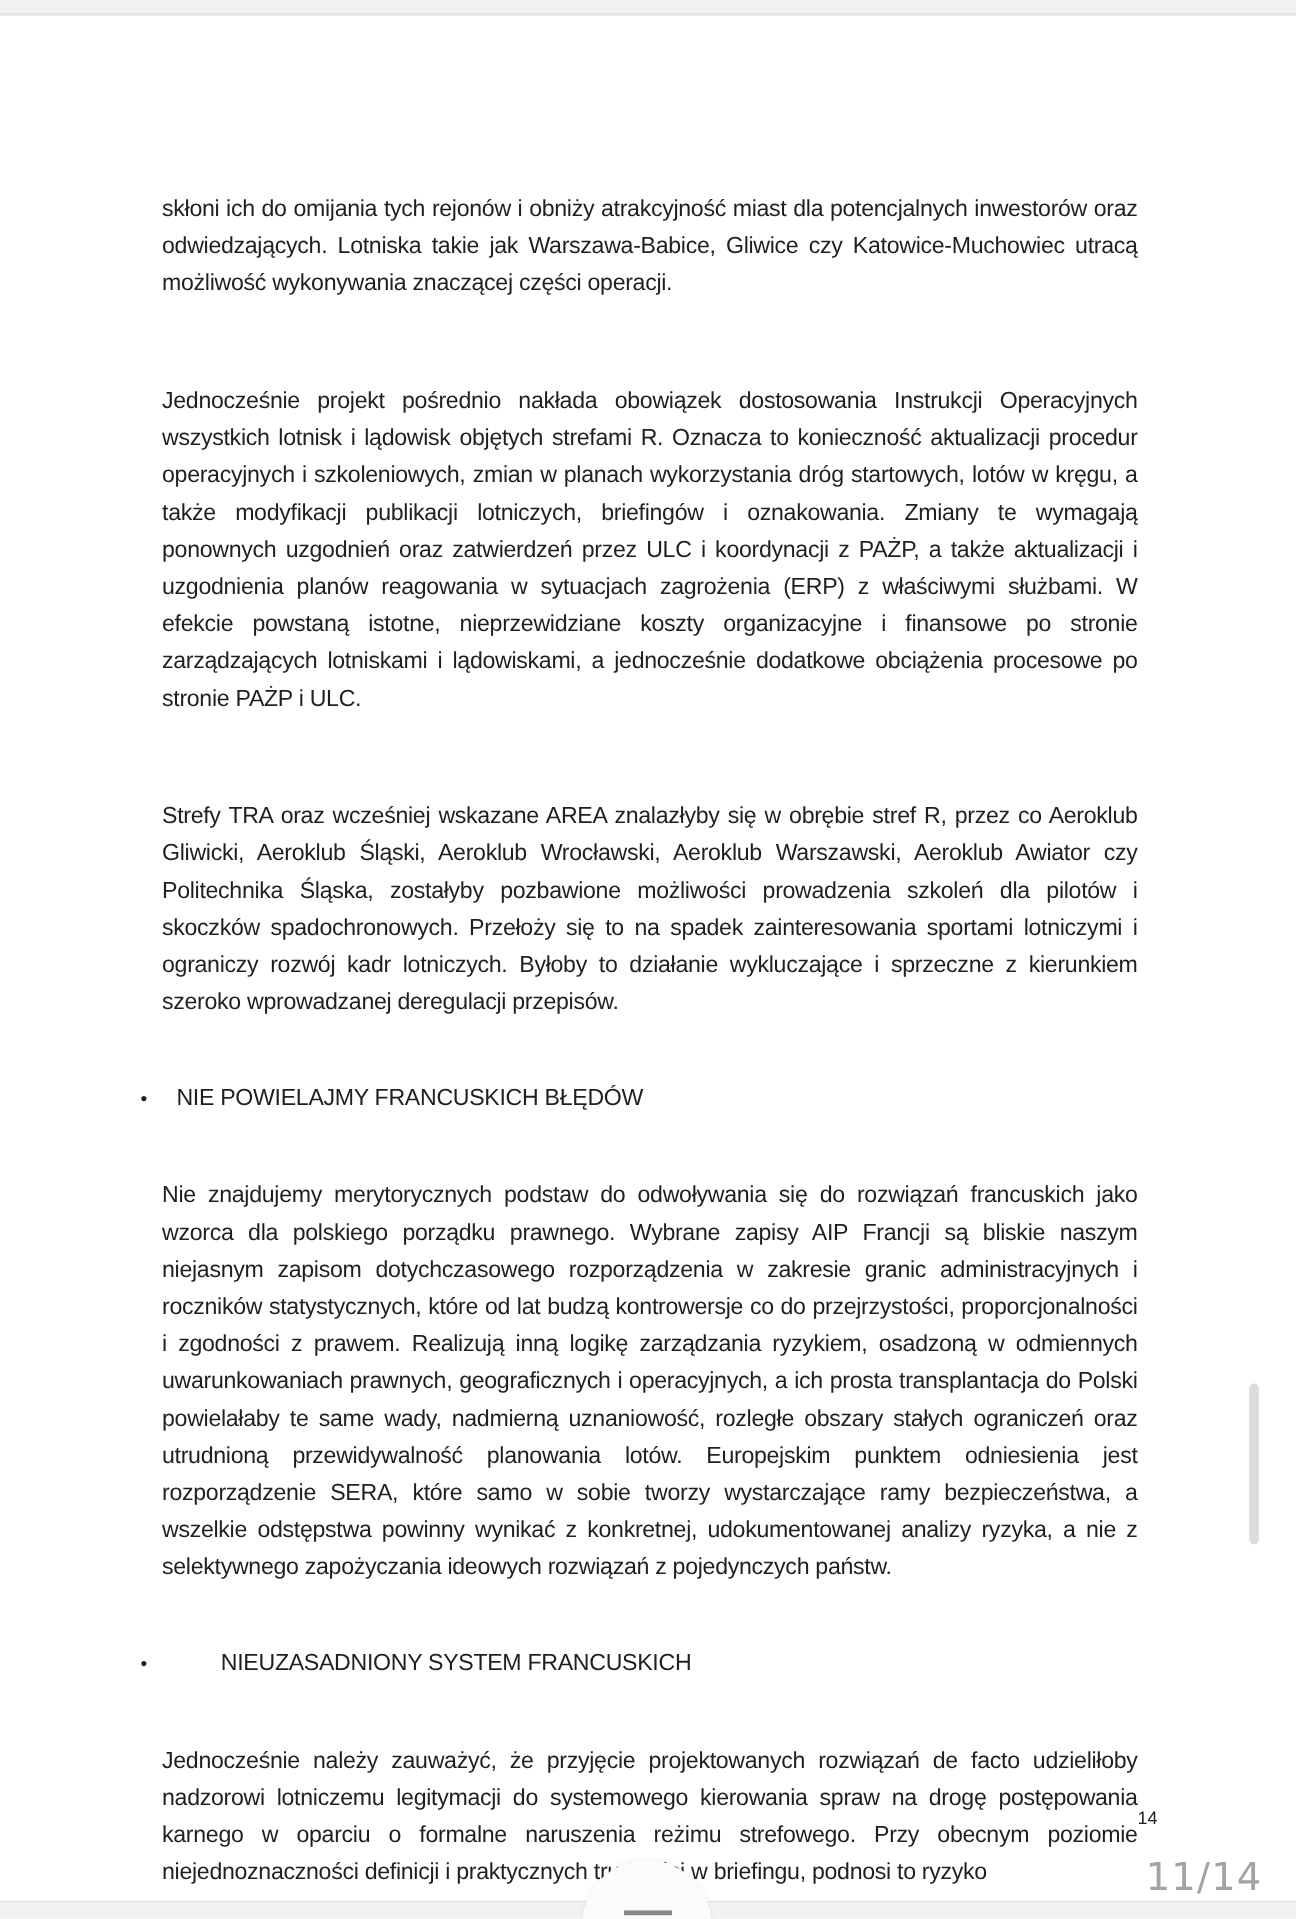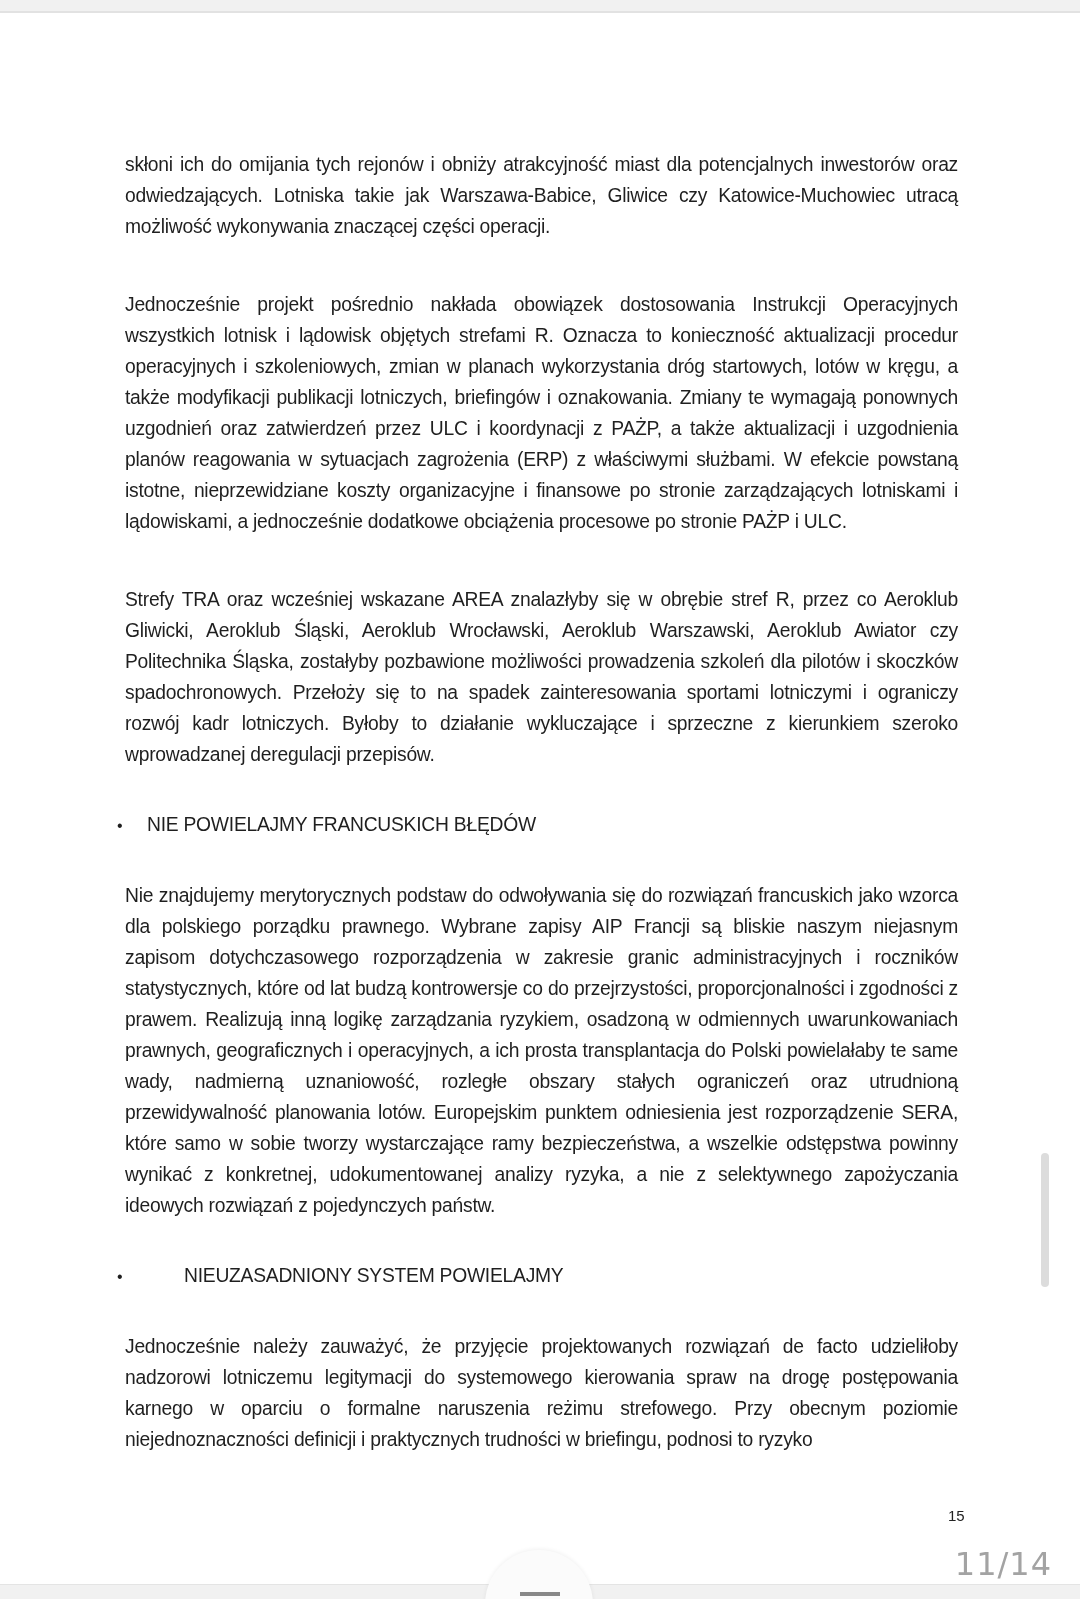--- a/index.html
+++ b/index.html
@@ -22,7 +22,7 @@
     font-size:19.3px; line-height:31px; letter-spacing:-0.25px;
     font-family: "Liberation Sans Narrow", "Liberation Sans", sans-serif;
   }
-  .para { margin:8px; text-align:justify; text-align-last:left; }
+  .para { margin:18px; text-align:justify; text-align-last:left; }
   .gap { height:31px; }
   .bullet-row { display:flex; align-items:baseline; margin:0; }
   .bullet { width:30px; flex:0 0 auto; font-size:16px; padding-left:0; }

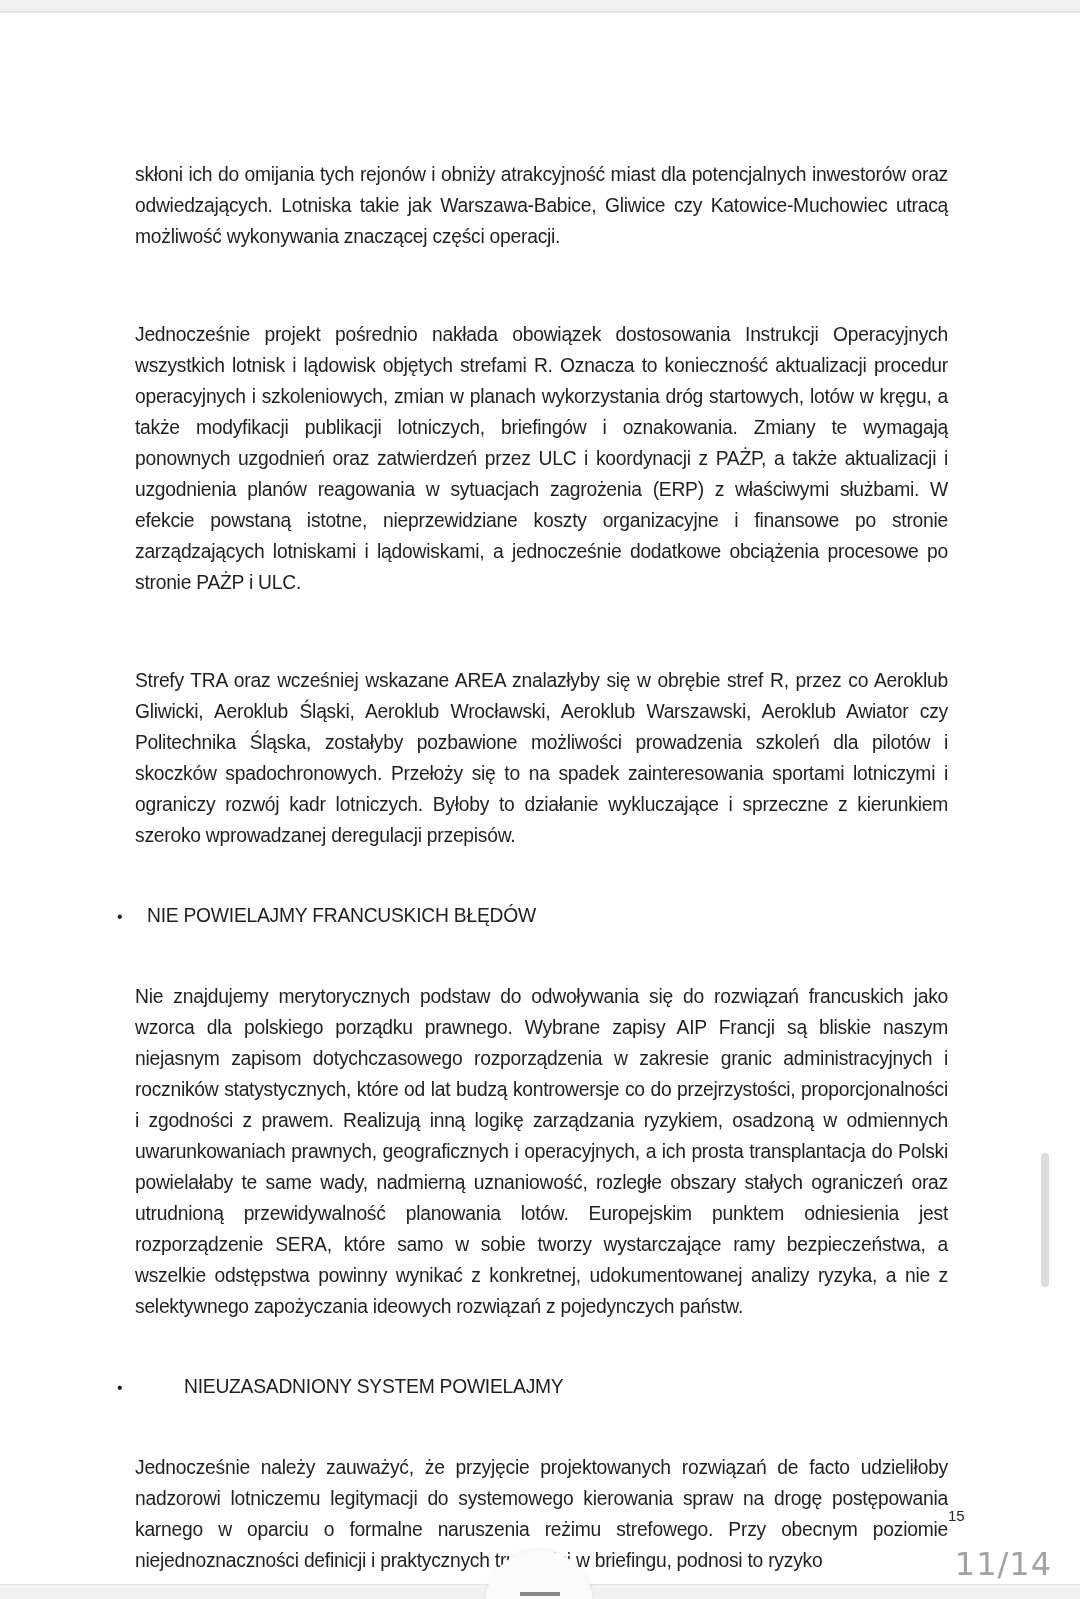--- a/index.html
+++ b/index.html
@@ -74,7 +74,7 @@
   <div class="gap"></div>
   <div class="bullet-row">
     <span class="bullet bullet-2">•</span>
-    <span>NIEUZASADNIONY SYSTEM POWIELAJMY</span>
+    <span>NIEUZASADNIONY SYSTEM FRANCUSKICH</span>
   </div>
   <div class="gap"></div>
   <p class="para">Jednocześnie należy zauważyć, że przyjęcie projektowanych rozwiązań de facto udzieliłoby nadzorowi lotniczemu legitymacji do systemowego kierowania spraw na drogę postępowania karnego w oparciu o formalne naruszenia reżimu strefowego. Przy obecnym poziomie niejednoznaczności definicji i praktycznych trudności w briefingu, podnosi to ryzyko</p>

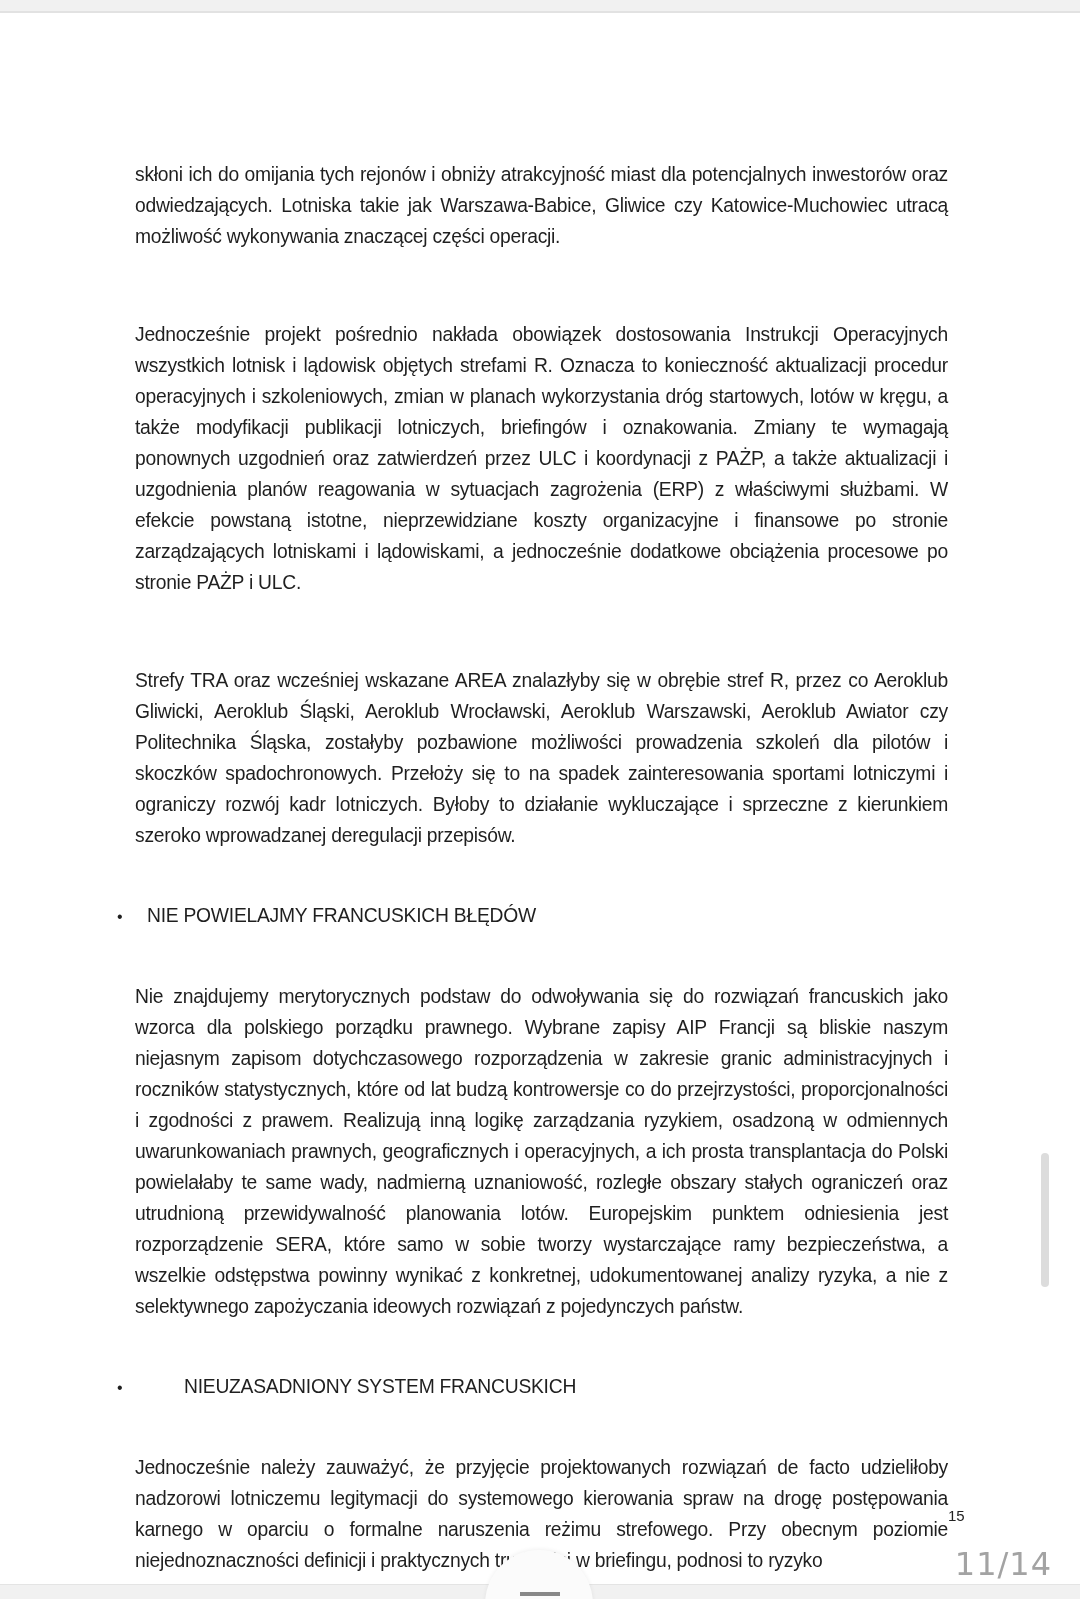--- a/index.html
+++ b/index.html
@@ -80,7 +80,7 @@
   <p class="para">Jednocześnie należy zauważyć, że przyjęcie projektowanych rozwiązań de facto udzieliłoby nadzorowi lotniczemu legitymacji do systemowego kierowania spraw na drogę postępowania karnego w oparciu o formalne naruszenia reżimu strefowego. Przy obecnym poziomie niejednoznaczności definicji i praktycznych trudności w briefingu, podnosi to ryzyko</p>
 </div>
 
-<div class="page-number">15</div>
+<div class="page-number">14</div>
 
 <div class="scrollbar-thumb"></div>
 

